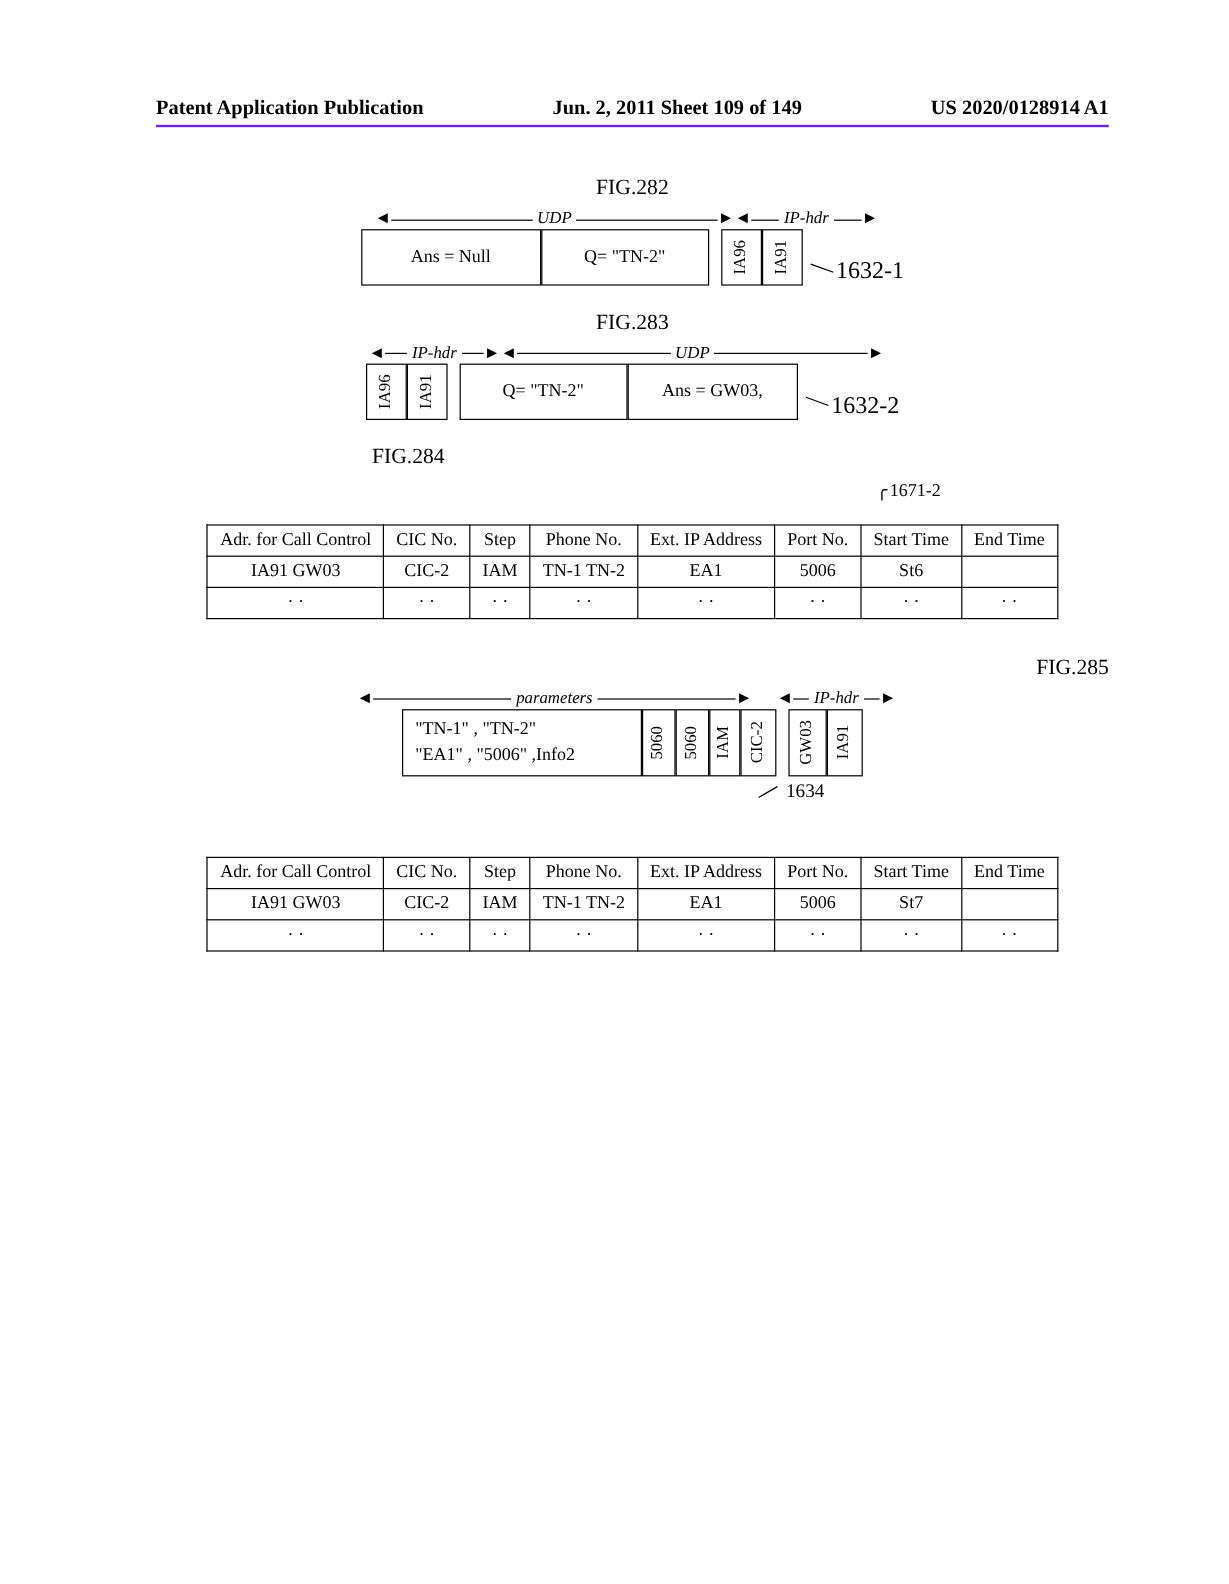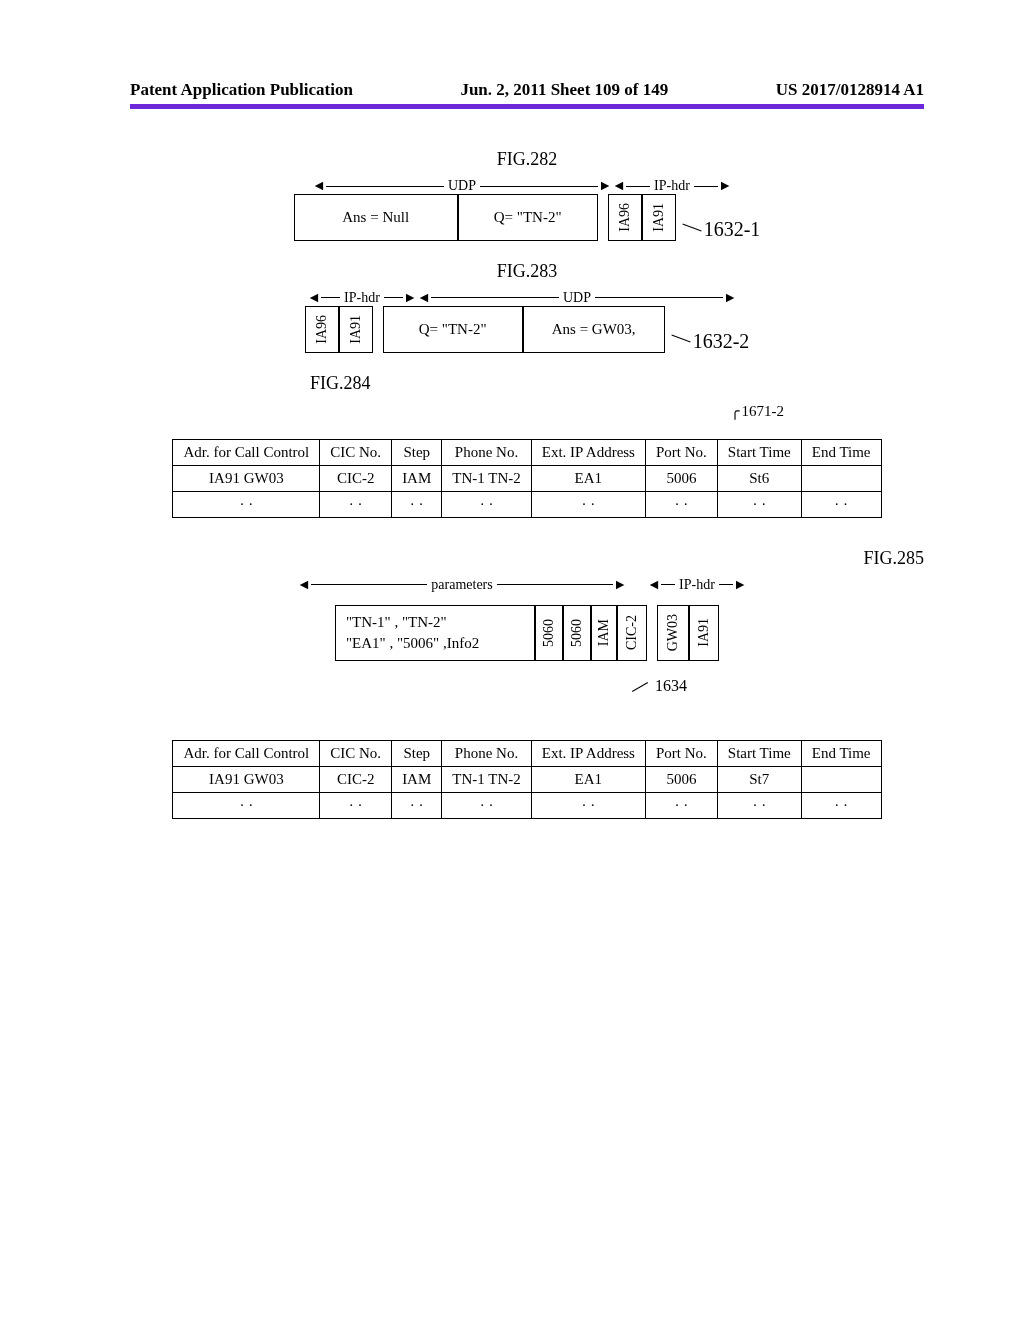--- a/index.html
+++ b/index.html
@@ -21,7 +21,7 @@
     justify-content: space-between;
     font-weight: bold;
     font-size: 17px;
-    border-bottom: 5px solid #6d28d9;
+    border-bottom: 2px solid #6d28d9;
     padding-bottom: 4px;
     margin-bottom: 40px;
     text-align: right;

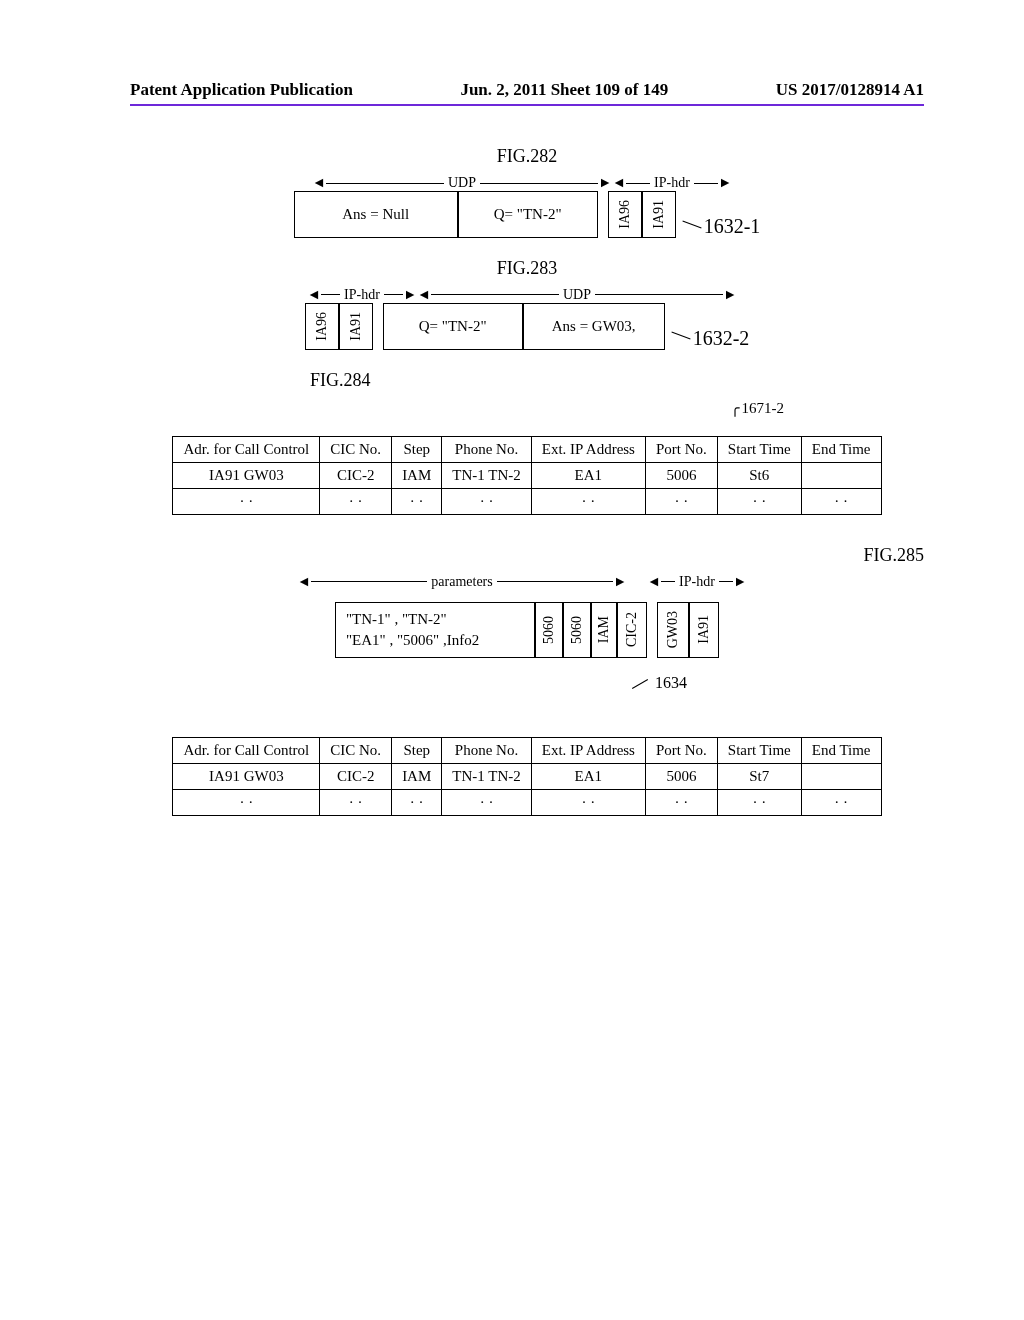--- a/index.html
+++ b/index.html
@@ -121,7 +121,7 @@
   <div class="header">
     <span>Patent Application Publication</span>
     <span>Jun. 2, 2011  Sheet 109 of 149</span>
-    <span>US 2017/0128914 A1</span>
+    <span>US 2020/0128914 A1</span>
   </div>
 
   <div class="fig-title">FIG.282</div>

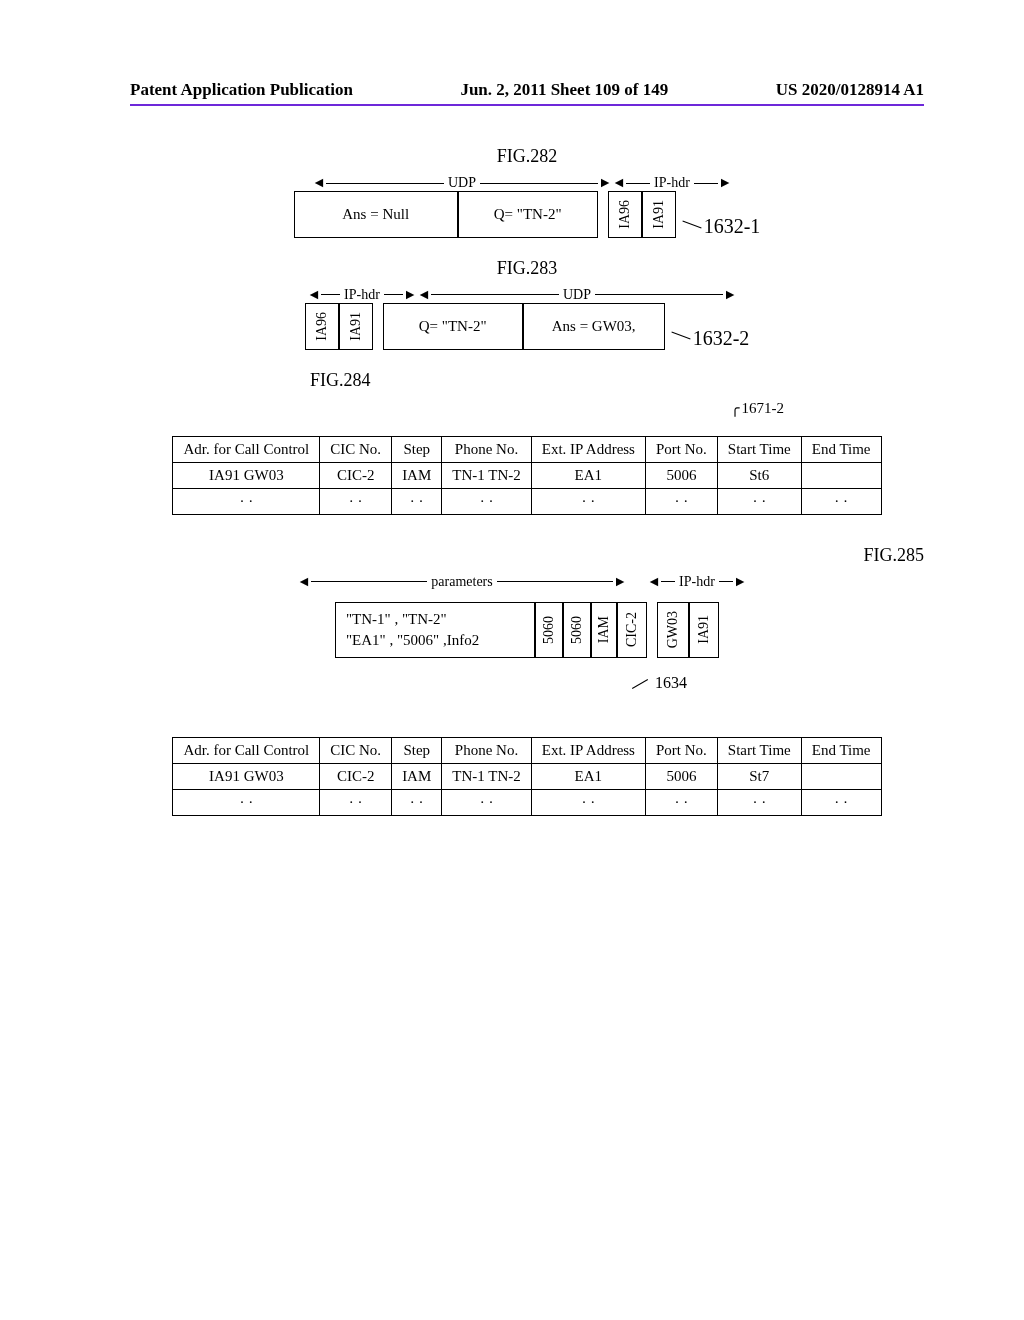--- a/index.html
+++ b/index.html
@@ -39,7 +39,7 @@
   }
   .packet-col { display:flex; flex-direction:column; align-items:center; }
   .span-labels { display:flex; width:100%; font-size:14px; align-items:flex-end; }
-  .span-seg { display:flex; flex-direction:column; align-items:center; }
+  .span-seg { display:flex; flex-direction:column; align-items:center;font-style:italic; }
   .arrow-line { display:flex; align-items:center; width:100%; }
   .arrow-line .lbl { padding:0 4px; white-space:nowrap; }
   .arrow-left::before { content:"◄"; }

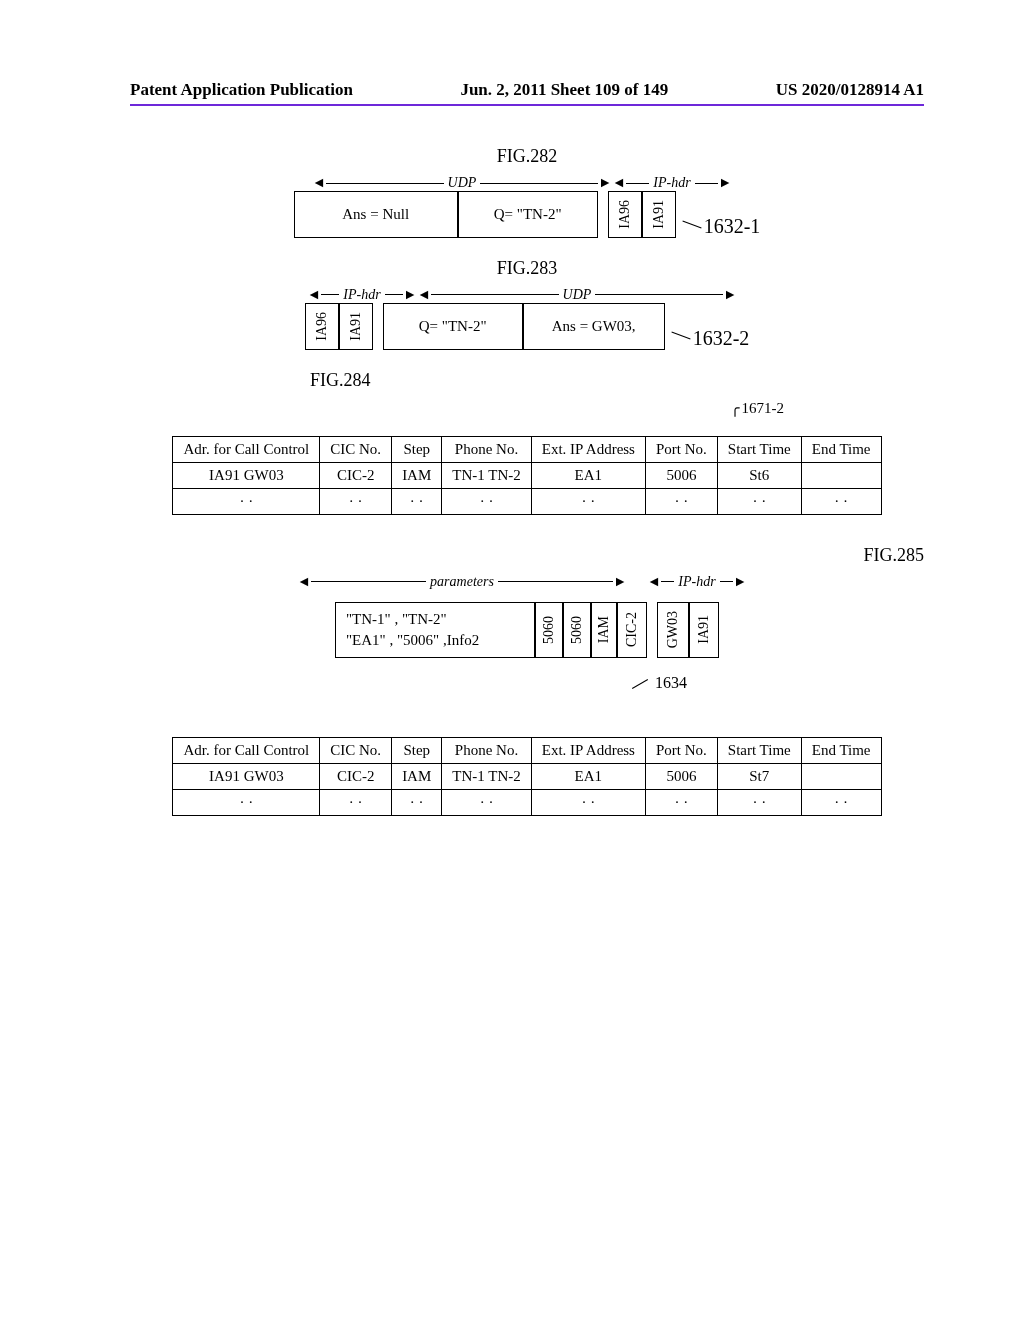--- a/index.html
+++ b/index.html
@@ -148,7 +148,7 @@
         </div>
       </div>
       <div class="packet-row">
-        <div class="pcell" style="width:164px;">Ans = Null</div>
+        <div class="pcell" style="width:150px;">Ans = Null</div>
         <div class="pcell" style="width:140px;">Q= "TN-2"</div>
         <div class="gap"></div>
         <div class="pcell" style="width:34px;">

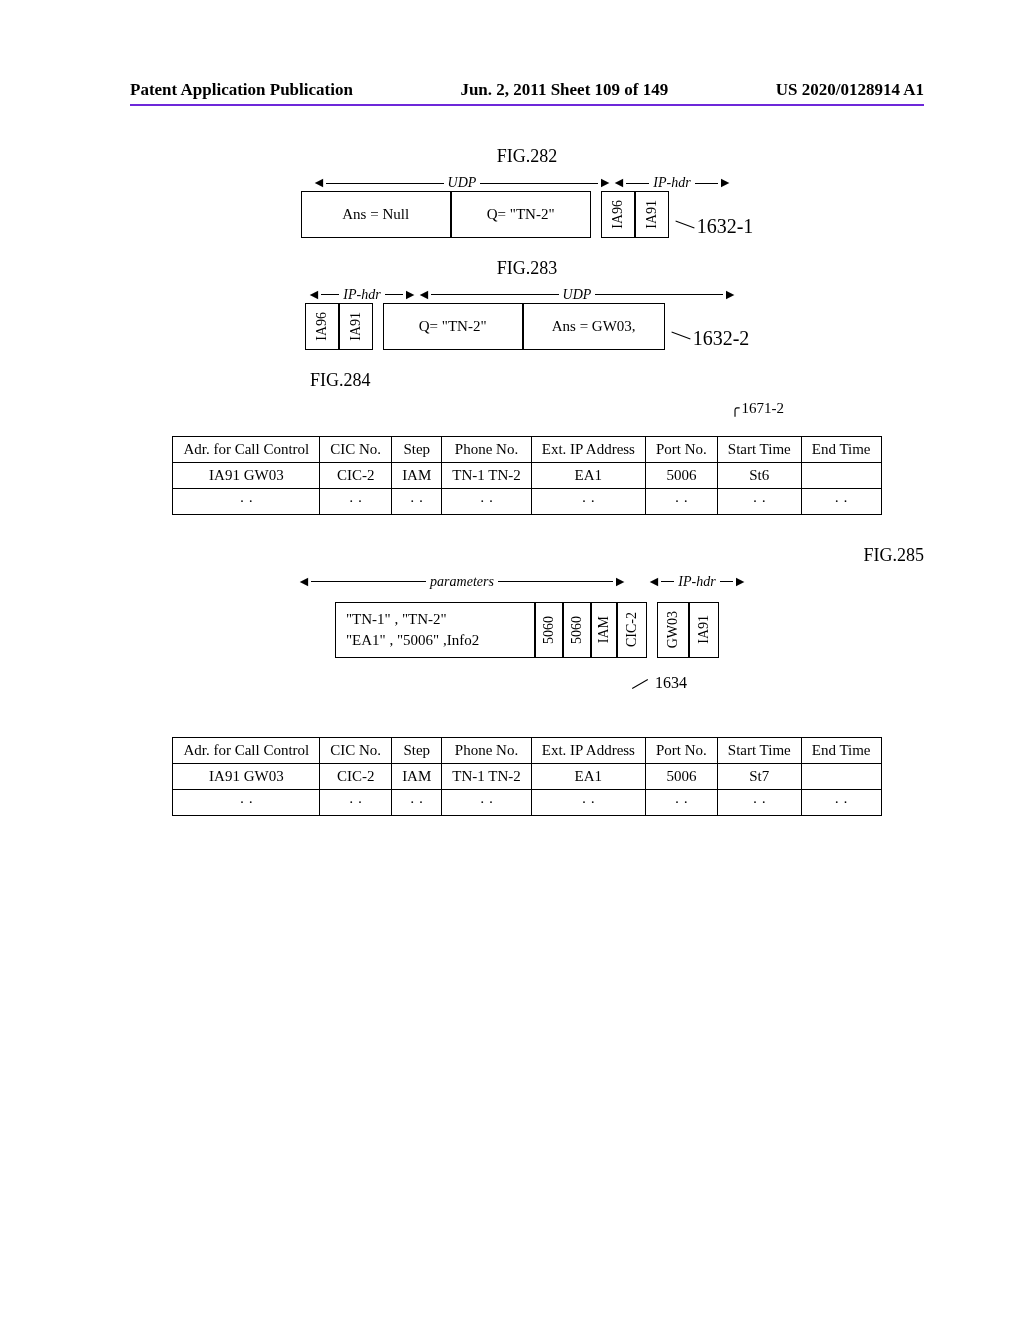--- a/index.html
+++ b/index.html
@@ -106,7 +106,7 @@
   .fig284-wrap, .fig286-wrap { margin-top:10px;font-family:Liberation Serif, serif;}
   
   .fig285-body { display:flex; justify-content:center; margin-bottom:30px;}
-  .fig285-col { display:flex; flex-direction:column; align-items:center;gap:12px;}
+  .fig285-col { display:flex; flex-direction:column; align-items:center;}
   .params-text{ font-size:15px; line-height:1.4; text-align:left;}
   .fig-left-title{
     font-size:18px;

